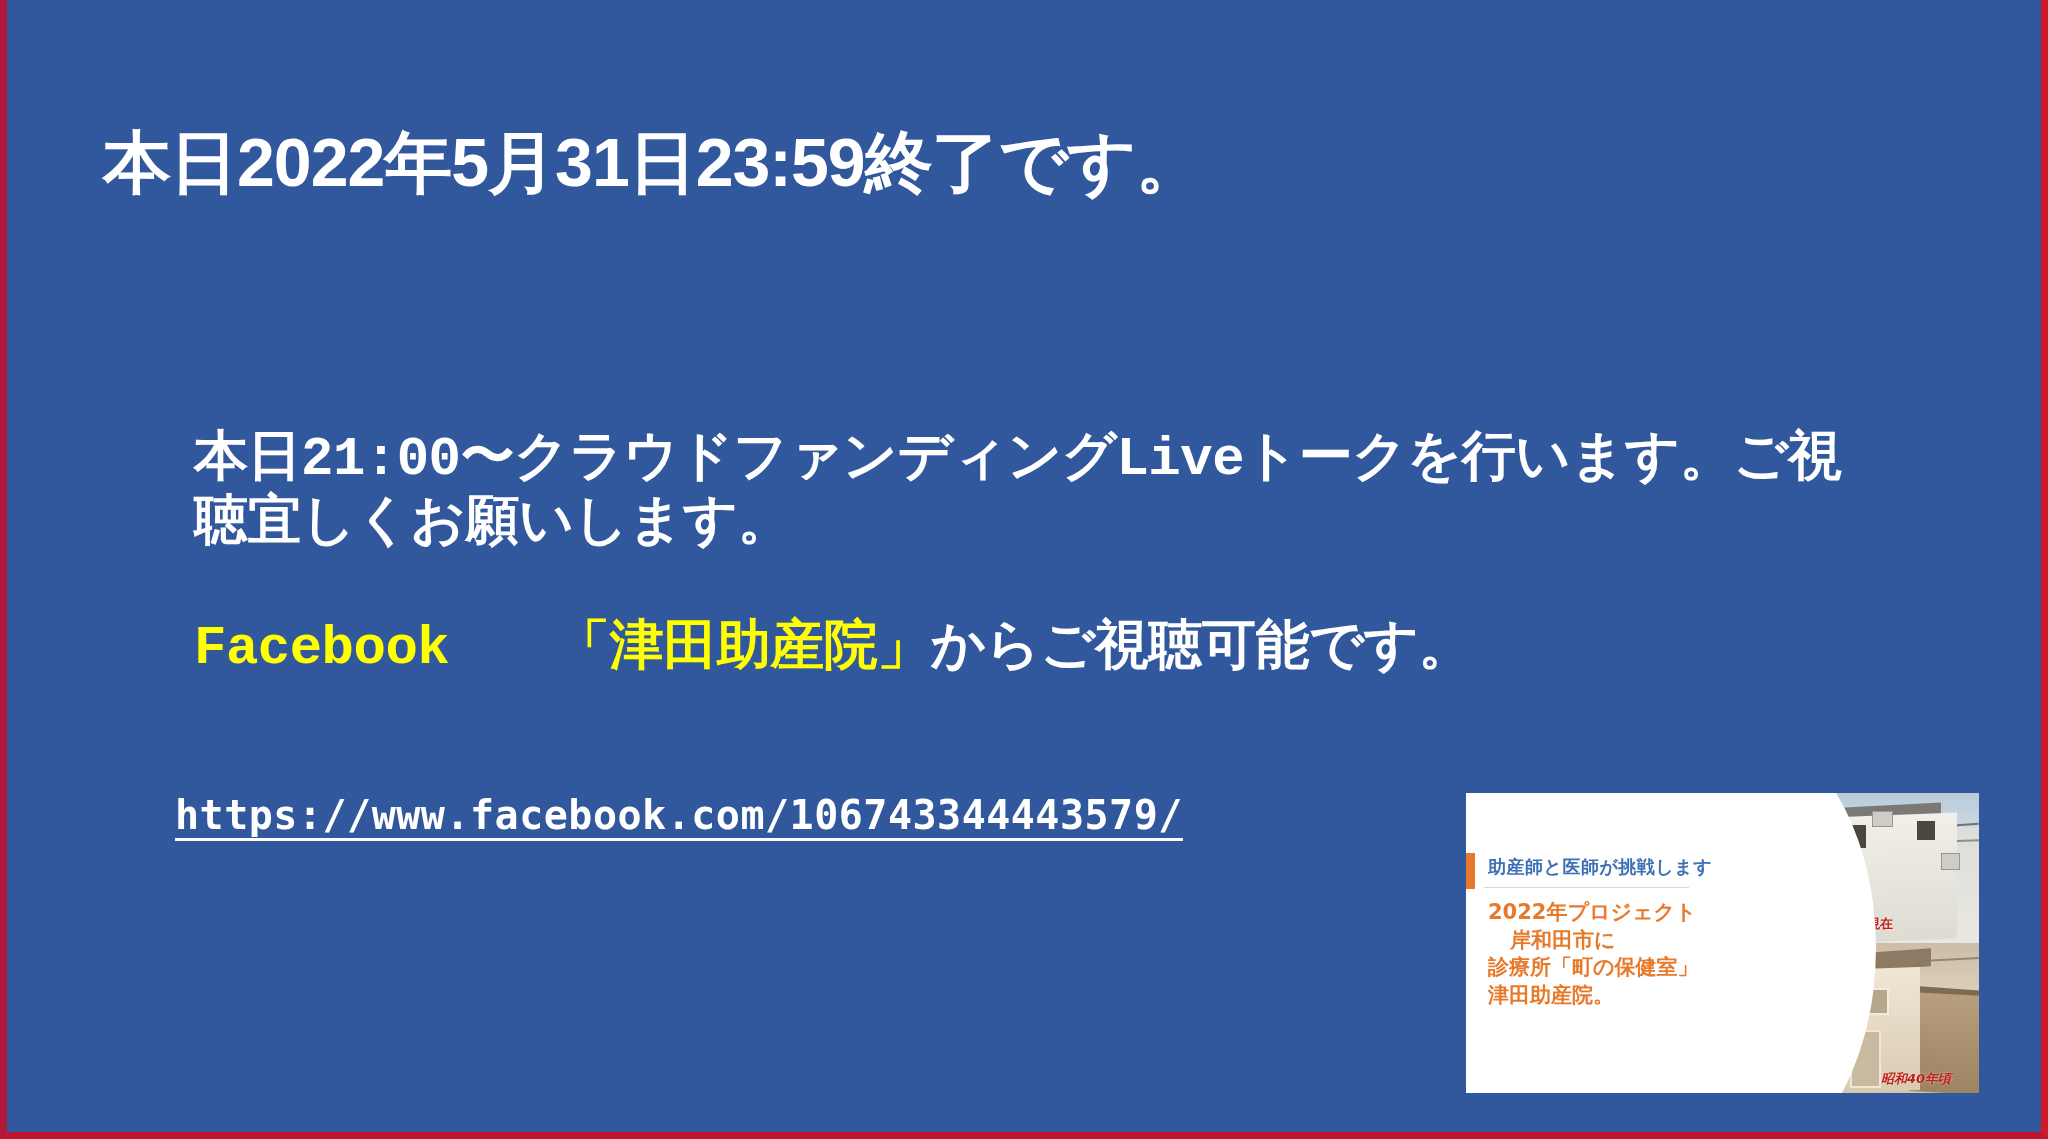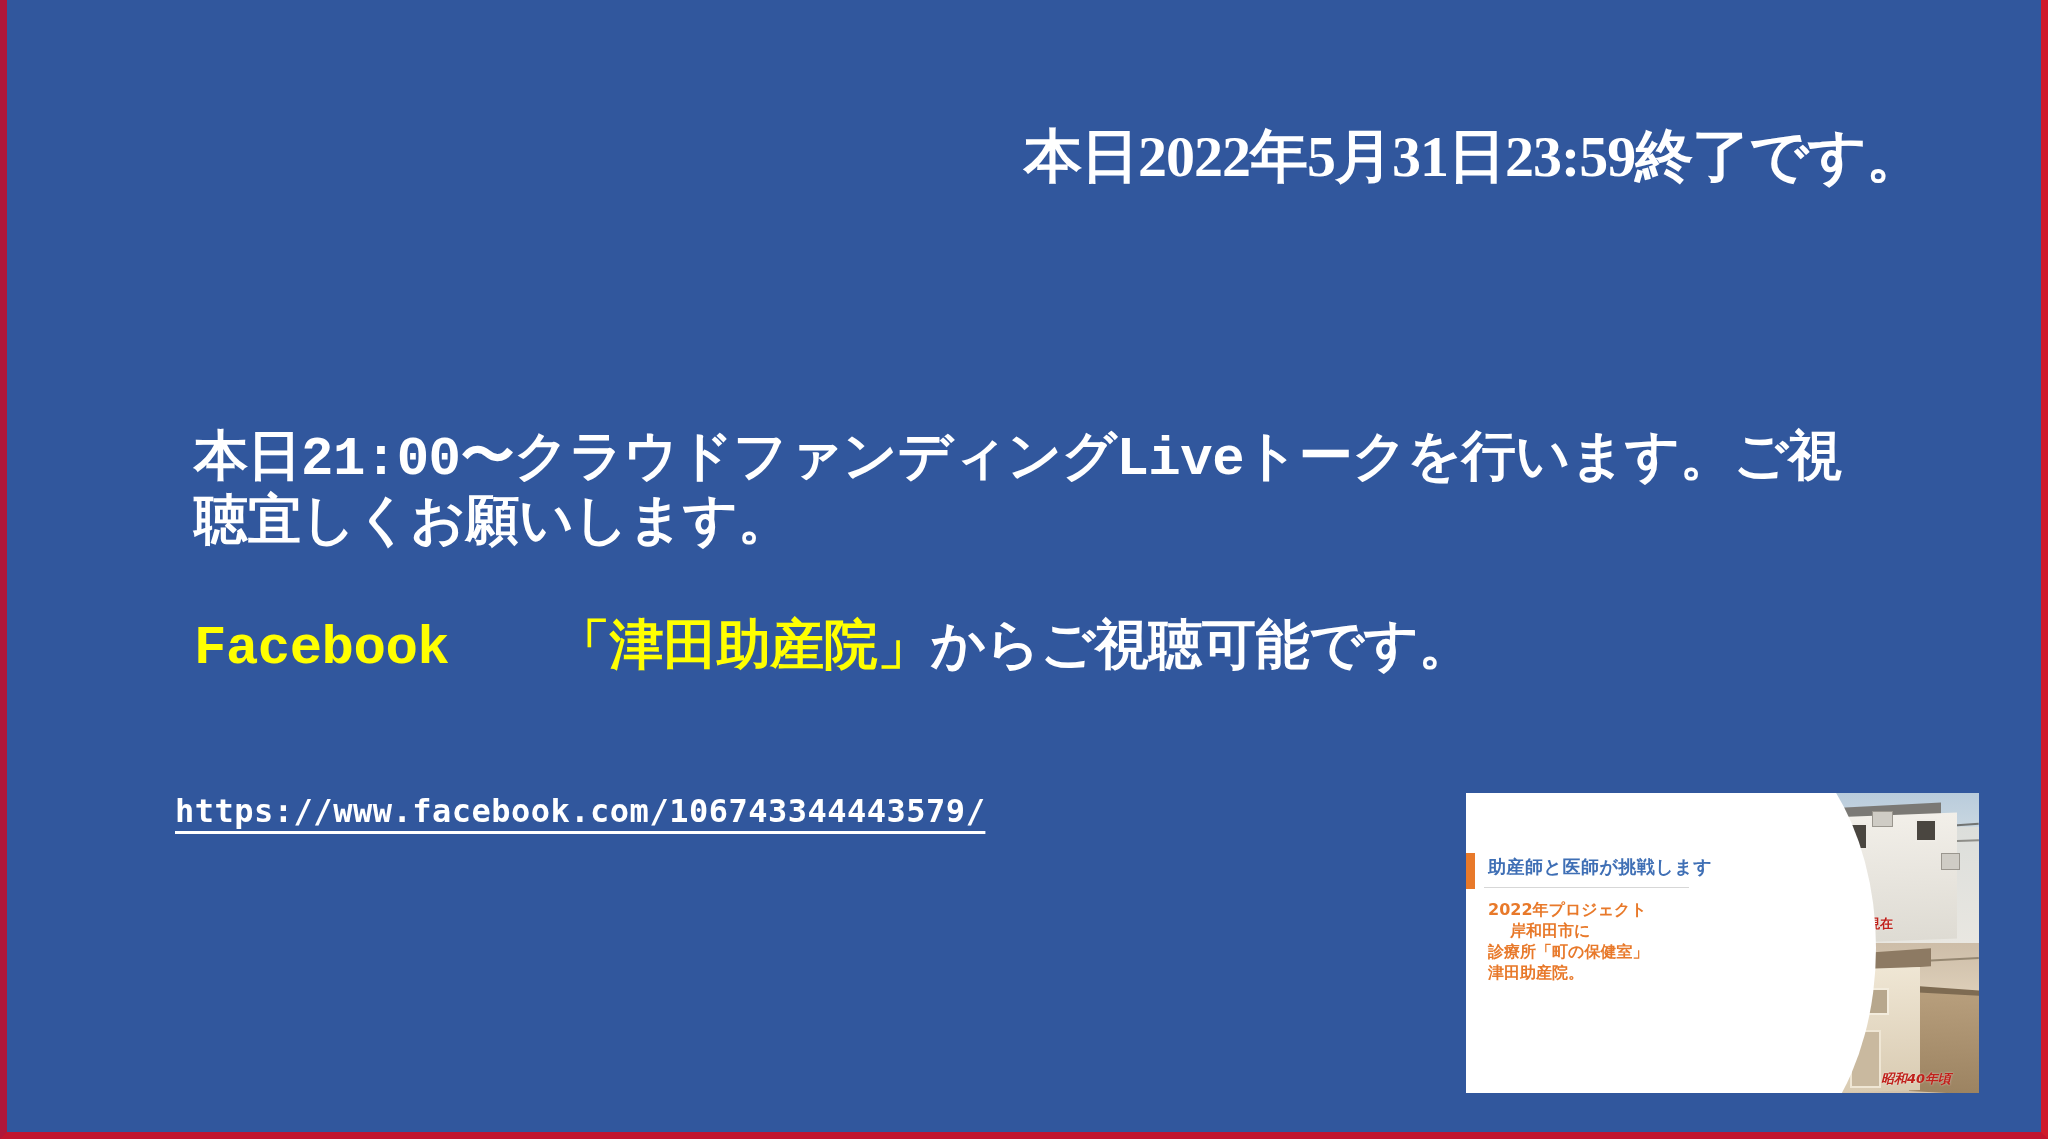--- a/index.html
+++ b/index.html
@@ -35,13 +35,12 @@
     top: 126px;
     width: 1820px;
     color: #ffffff;
-    font-size: 58px;
+    font-size: 68px;
     line-height: 1.08;
     font-weight: 700;
     letter-spacing: -1px;
     white-space: nowrap;
-    font-family: Liberation Serif, serif;
-    text-align: right;
+    font-family: Liberation Sans, sans-serif;
   }
 
   

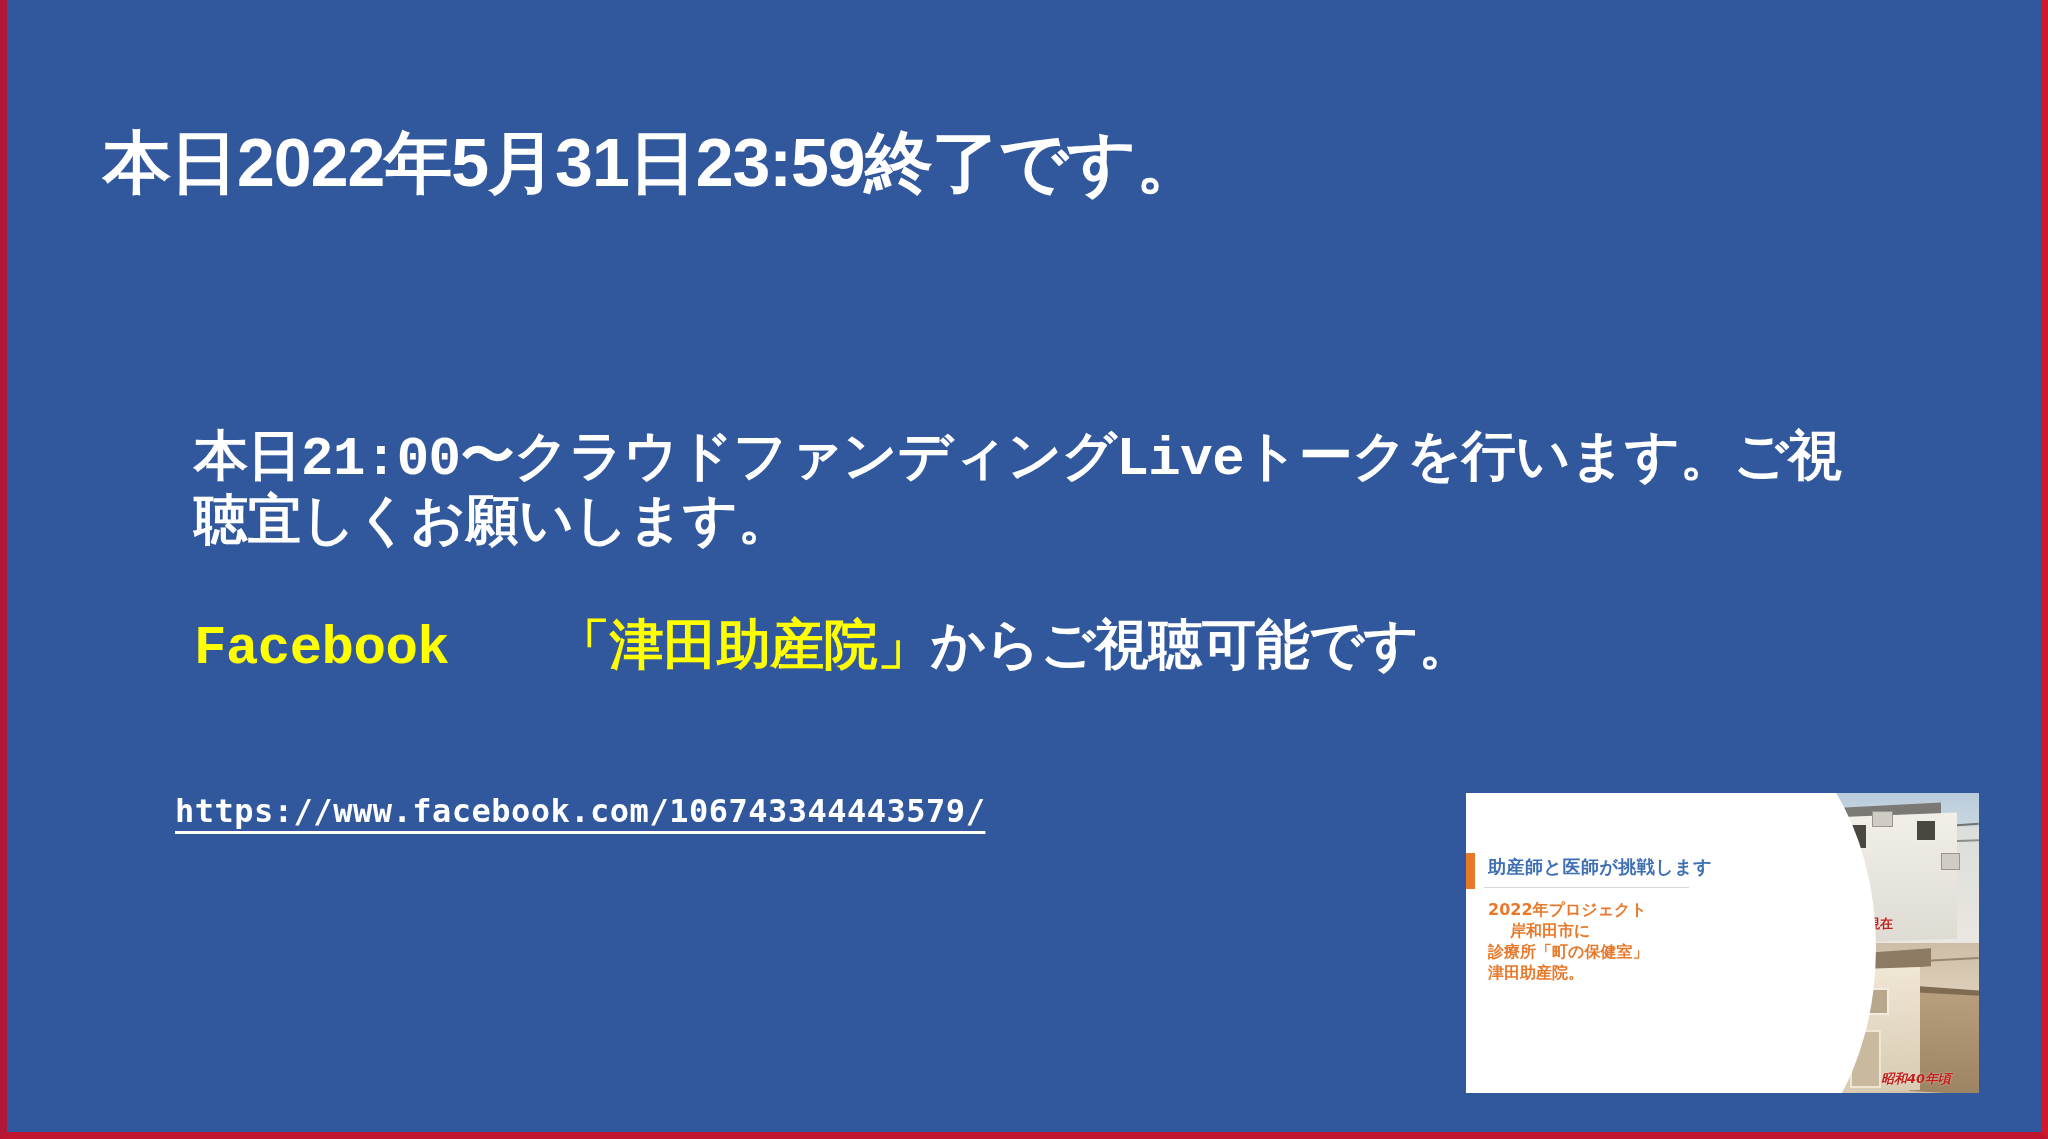--- a/index.html
+++ b/index.html
@@ -79,7 +79,7 @@
     left: 168px;
     top: 792px;
     color: #ffffff;
-    font-size: 32px;
+    font-size: 40px;
     font-weight: 700;
     letter-spacing: 0.5px;
     text-decoration: underline;

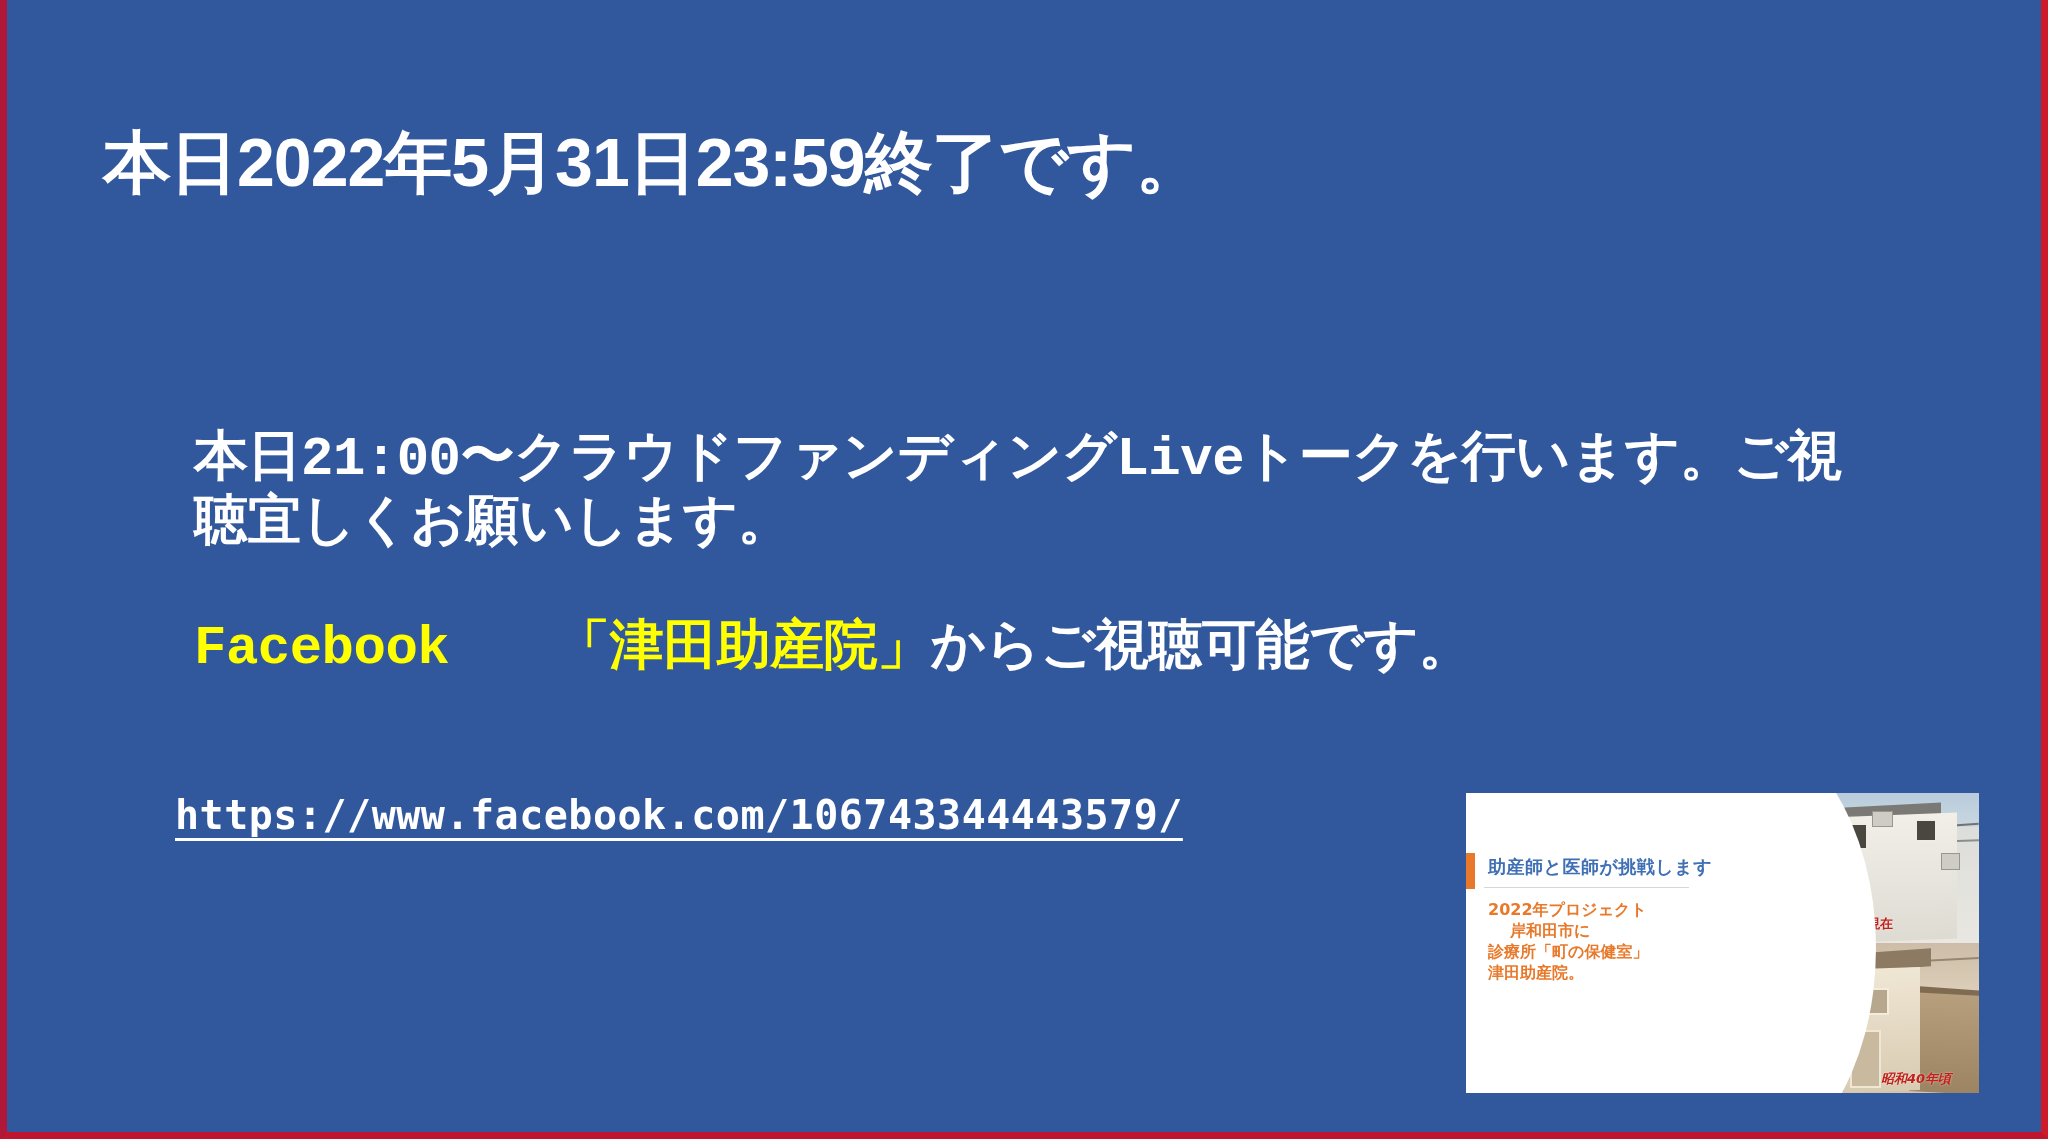--- a/index.html
+++ b/index.html
@@ -159,7 +159,7 @@
     top: 106px;
     z-index: 6;
     color: #e8792a;
-    font-size: 16px;
+    font-size: 21px;
     line-height: 1.32;
     font-weight: 700;
     white-space: nowrap;

